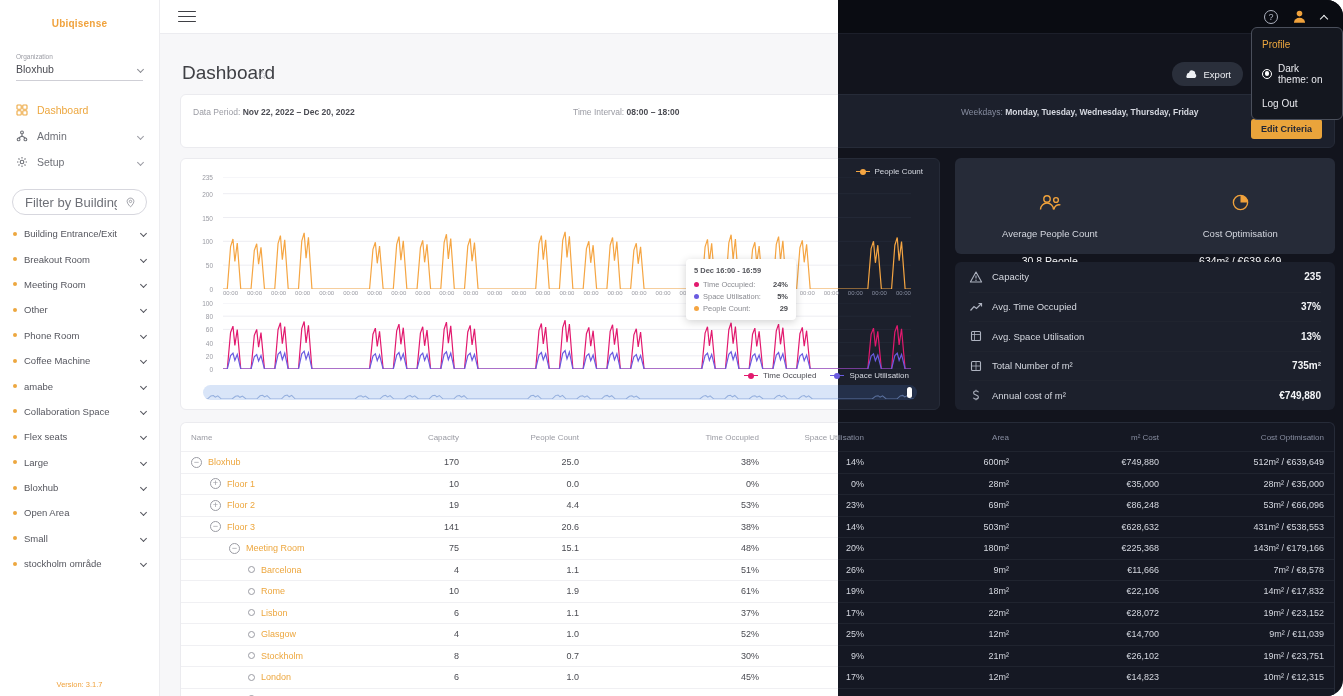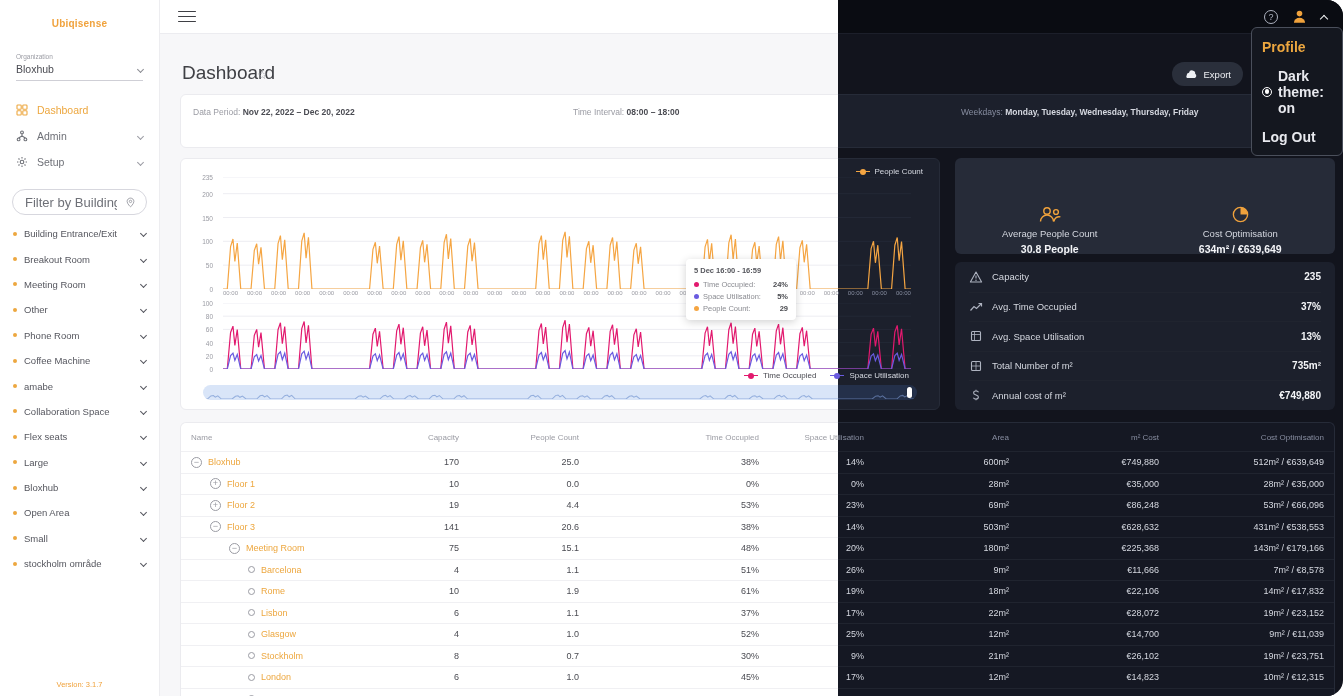--- a/index.html
+++ b/index.html
@@ -131,7 +131,7 @@
 
   
   .profile-menu{position:absolute;left:1251px;top:27px;width:92px;background:#14171f;border:1px solid #4a4f5b;border-radius:6px;z-index:10;padding:4px 0;}
-  .pm-item{padding:6.5px 10px;font-size:14px;color:#e8e9ee;display:flex;align-items:center;gap:6px;cursor:pointer;font-weight:bold;}
+  .pm-item{padding:6.5px 10px;font-size:10px;color:#e8e9ee;display:flex;align-items:center;gap:6px;cursor:pointer;}
   .pm-item.profile{color:#eda73f;}
   .radio{width:10px;height:10px;border:1.3px solid #fff;border-radius:50%;position:relative;flex:none;}
   .radio::after{content:"";position:absolute;inset:1.6px;background:#fff;border-radius:50%;}

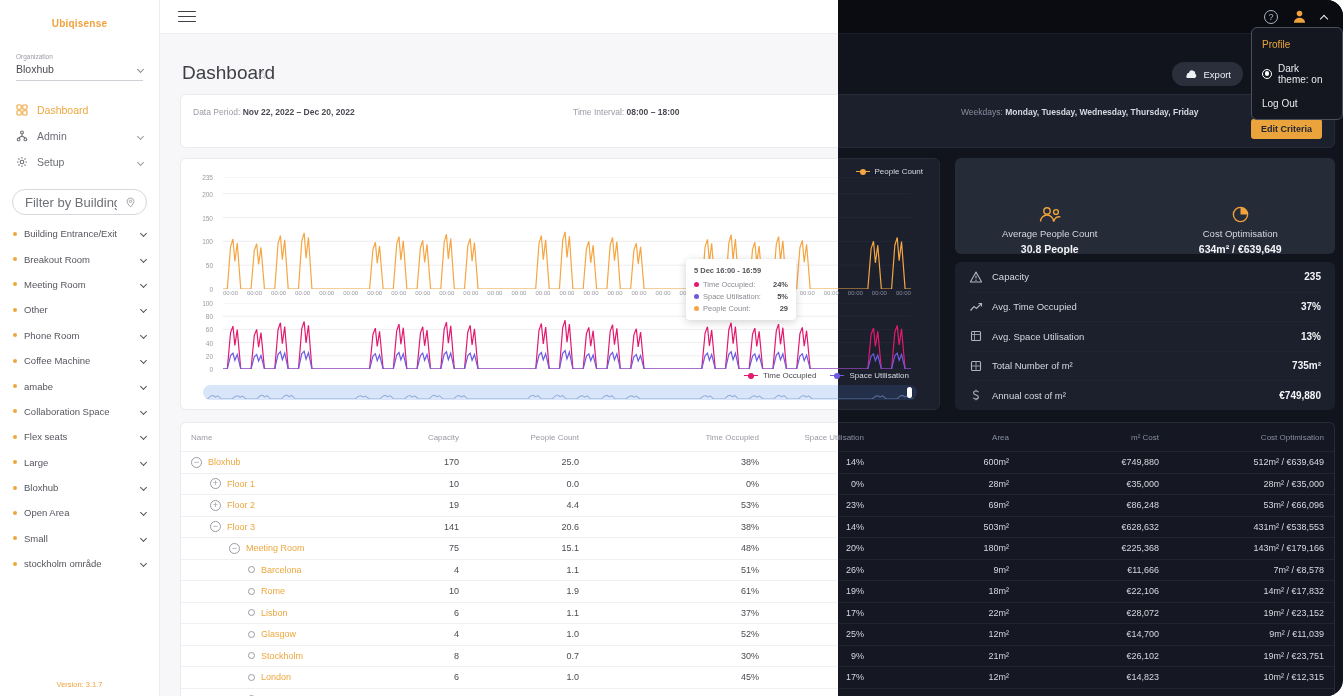--- a/index.html
+++ b/index.html
@@ -104,7 +104,7 @@
 
   
   .summary-card{position:absolute;left:795px;top:158px;width:380px;height:96px;background:var(--panel2);border-radius:6px;display:flex;}
-  .sum-half{flex:1;display:flex;flex-direction:column;align-items:center;justify-content:center;gap:4px;margin-top:48px;}
+  .sum-half{flex:1;display:flex;flex-direction:column;align-items:center;justify-content:center;gap:16px;margin-top:48px;}
   .sum-icon{color:#f0a23c;display:flex;}
   .sum-label{font-size:9.5px;color:var(--text);}
   .sum-value{font-size:10.5px;font-weight:700;color:var(--value);}

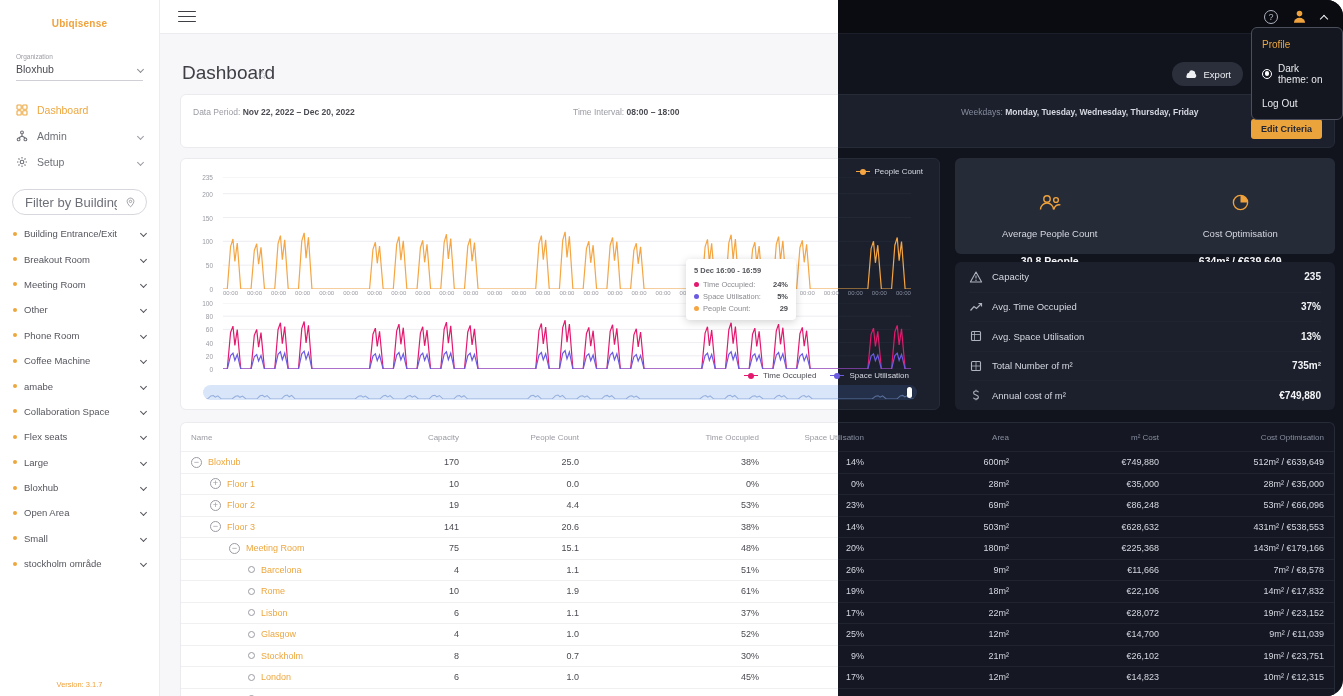--- a/index.html
+++ b/index.html
@@ -107,7 +107,7 @@
   .sum-half{flex:1;display:flex;flex-direction:column;align-items:center;justify-content:center;gap:16px;margin-top:48px;}
   .sum-icon{color:#f0a23c;display:flex;}
   .sum-label{font-size:9.5px;color:var(--text);}
-  .sum-value{font-size:10.5px;font-weight:700;color:var(--value);}
+  .sum-value{font-size:10.5px;font-weight:400;color:var(--value);}
   .sum-divider{width:1px;background:var(--panel-line);margin:14px 0;}
   .stats-card{position:absolute;left:795px;top:262px;width:380px;height:148px;background:var(--panel);border-radius:6px;padding:0 14px;}
   .stat-row{display:flex;align-items:center;height:29.5px;border-top:1px solid var(--row-line);gap:9px;}

